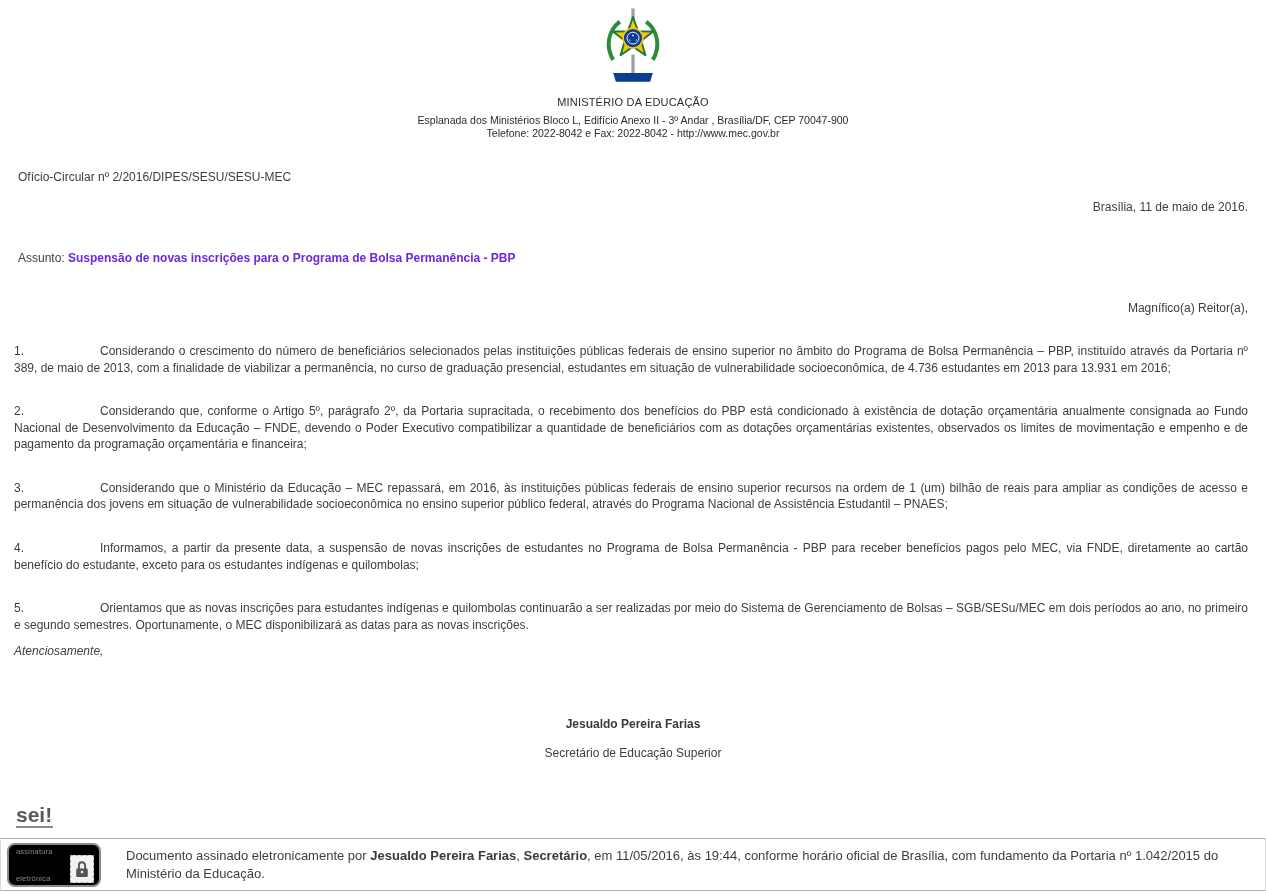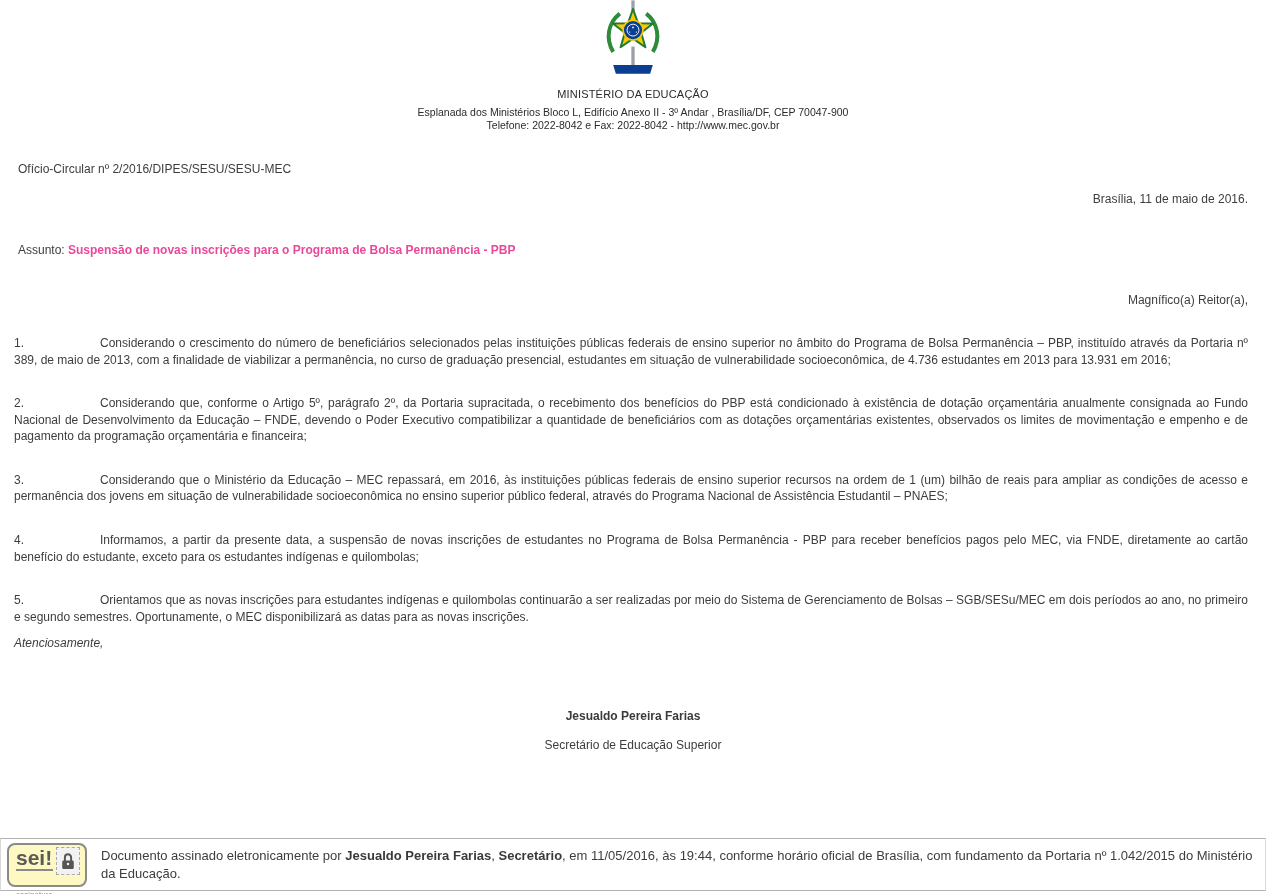--- a/index.html
+++ b/index.html
@@ -8,7 +8,7 @@
   .page { position:relative; width:1266px; height:894px; background:#fff; overflow:hidden; }
 
   
-  .doc-header { text-align:center; padding-top:0; }
+  .doc-header { text-align:center; padding-top:8px; }
   .emblem { display:inline-block; width:66px; height:80px; }
   .ministry-name { font-size:11px; color:#2b2b2b; margin-top:4px; letter-spacing:.2px; }
   .ministry-addr { font-size:10.5px; color:#2b2b2b; margin-top:6px; }

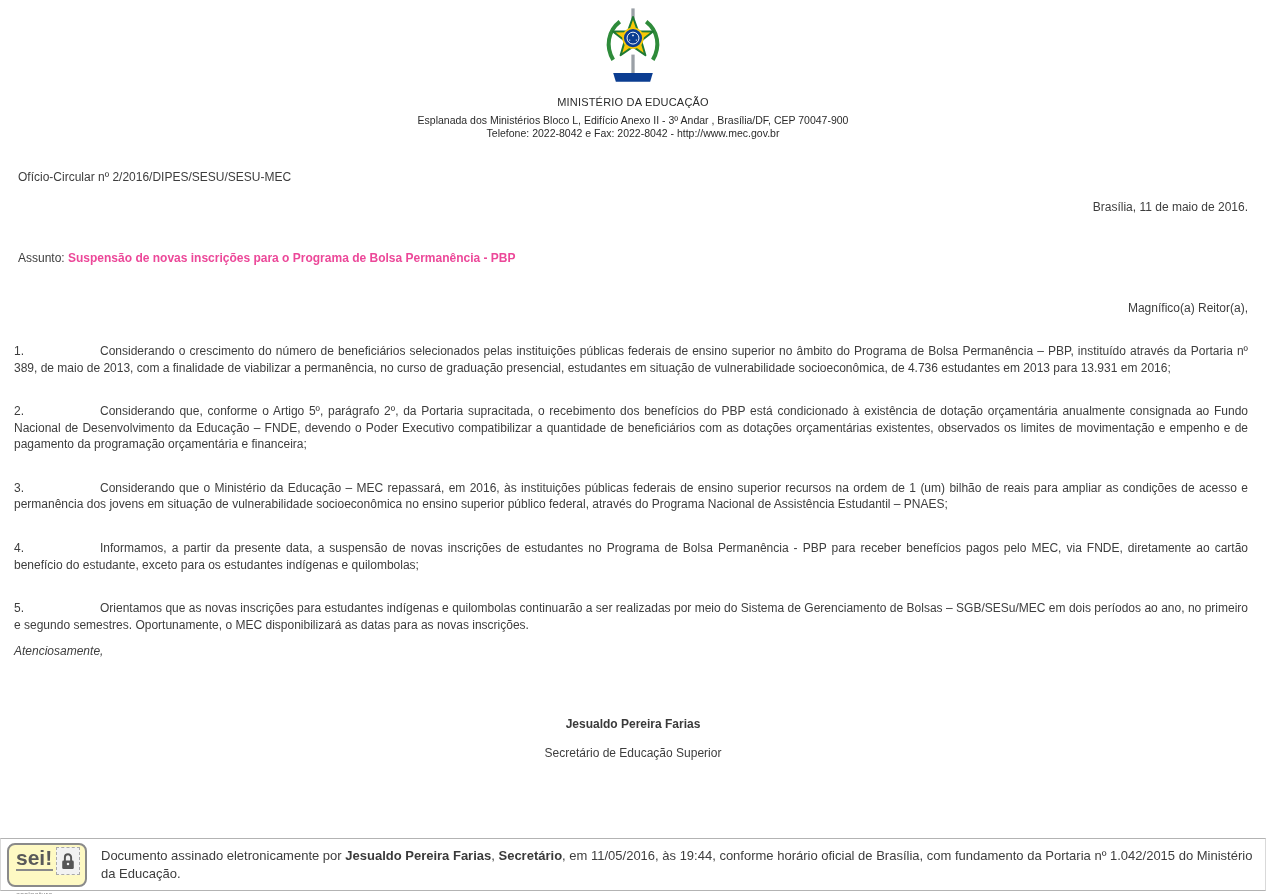--- a/index.html
+++ b/index.html
@@ -20,7 +20,7 @@
   .date-line { text-align:right; margin:13px 18px 0 18px; }
   .addressee { margin:13px 18px 0 8px; }
   .subject-line { margin:35px 18px 0 18px; }
-  .subject-line b { color:#ec4899; }
+  .subject-line b { color:#6d28d9; }
   .reference-line { margin:13px 18px 0 18px; }
   .reference-line i { font-style:italic; }
   .salutation { margin:33px 18px 0 72px;text-align:right; }

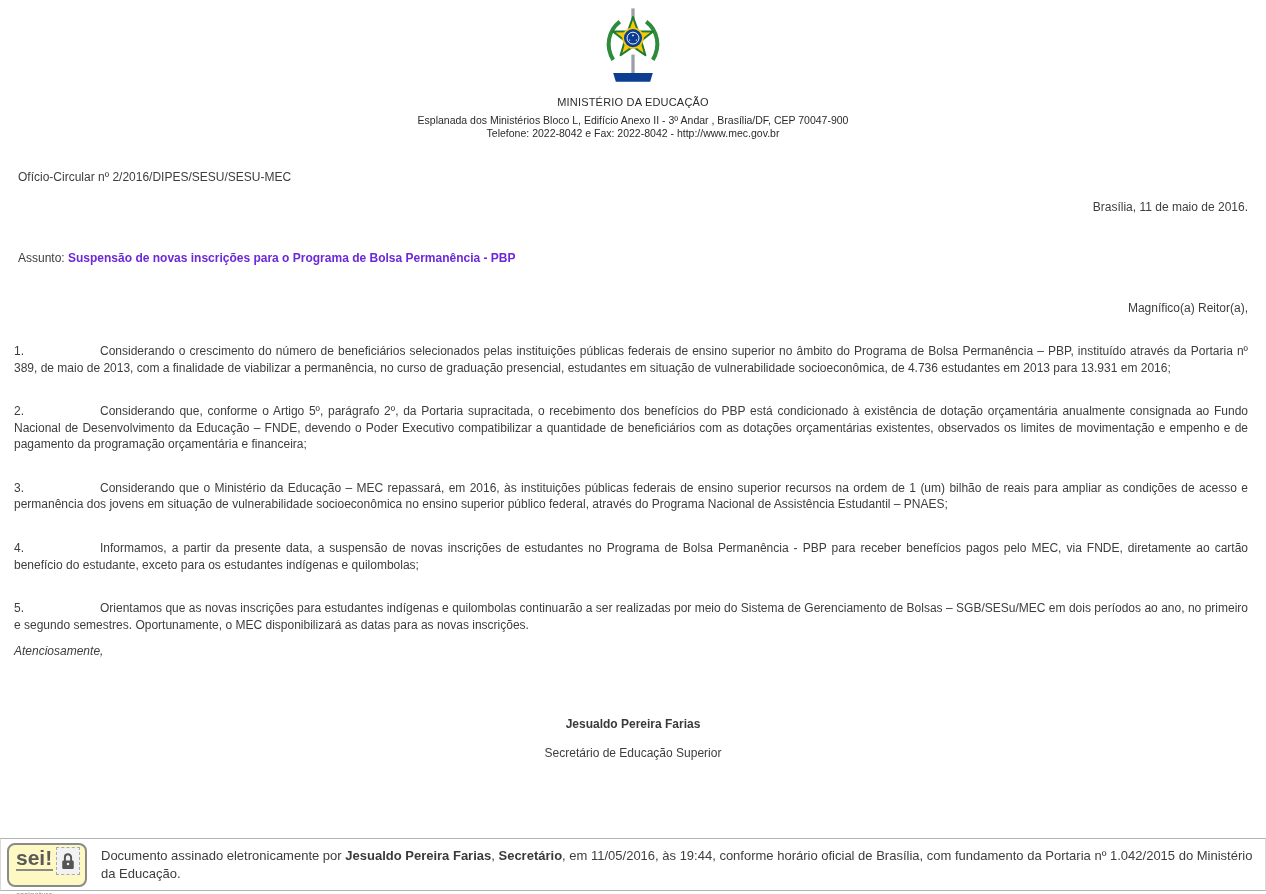--- a/index.html
+++ b/index.html
@@ -35,8 +35,8 @@
     border-top:1px solid #b3b3b3; border-bottom:1px solid #b3b3b3;
     border-left:1px solid #d9d9d9; border-right:1px solid #d9d9d9;
     display:flex; align-items:center; gap:14px; padding:3px 10px 3px 6px; background:#fff; }
-  .sei-box { flex:0 0 auto; width:80px; height:44px; border:2px solid #8a8a8a; border-radius:8px;
-    display:flex; align-items:flex-start; justify-content:space-between; padding:2px 5px 2px 7px; background:#fef9c3; }
+  .sei-box { flex:0 0 auto; width:94px; height:44px; border:2px solid #8a8a8a; border-radius:8px;
+    display:flex; align-items:flex-end; justify-content:space-between; padding:2px 5px 2px 7px; background:#000000; }
   .sei-text { display:flex; flex-direction:column; line-height:1; }
   .sei-word { font-size:21px; font-weight:bold; color:#5a5a5a; border-bottom:2px solid #8a8a8a; padding-bottom:1px; }
   .sei-sub { font-size:7.5px; color:#888; margin-top:20px; letter-spacing:.2px; }

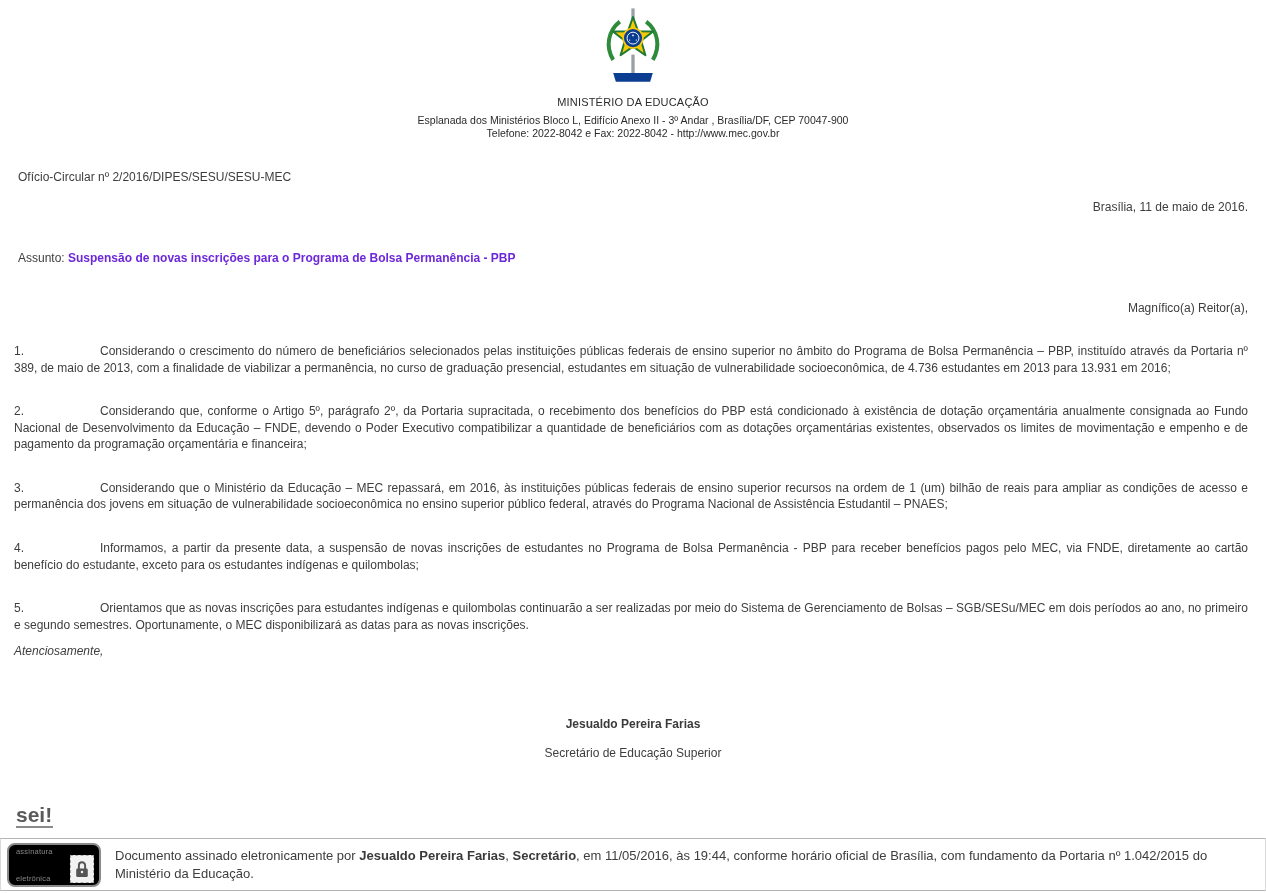--- a/index.html
+++ b/index.html
@@ -41,7 +41,7 @@
   .sei-word { font-size:21px; font-weight:bold; color:#5a5a5a; border-bottom:2px solid #8a8a8a; padding-bottom:1px; }
   .sei-sub { font-size:7.5px; color:#888; margin-top:20px; letter-spacing:.2px; }
   .padlock-frame { width:24px; height:28px; border:1px dashed #aaa; display:flex; align-items:center; justify-content:center; background:#f2f2f2; }
-  .footer-text { font-size:13px; line-height:1.35; color:#3d3d3d; }
+  .footer-text { font-size:13px; line-height:1.35; color:#3d3d3d;margin-left:11px; }
   .footer-text b { color:#3a3a3a; }
 </style>
 </head>

